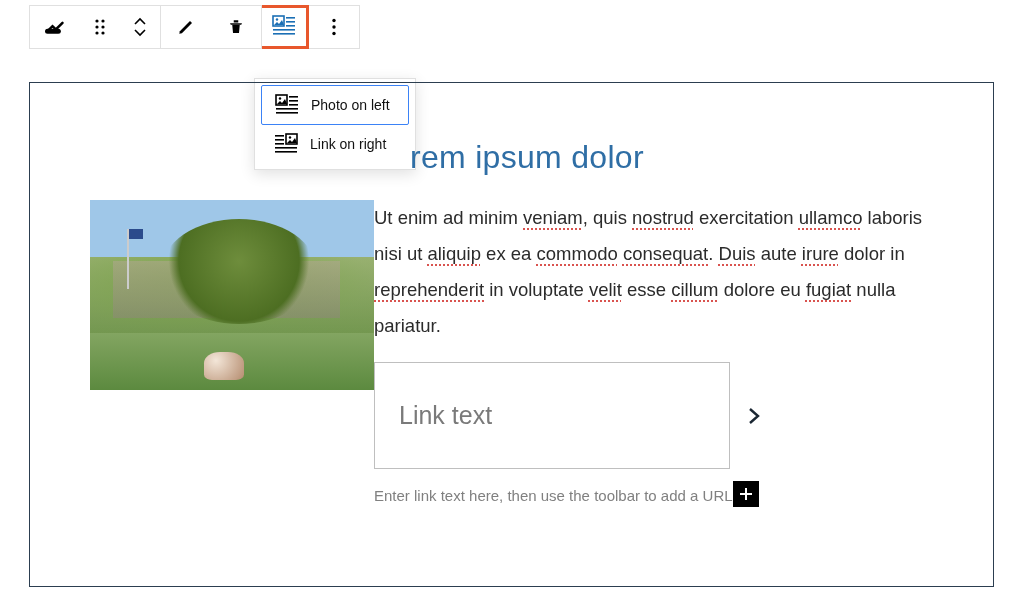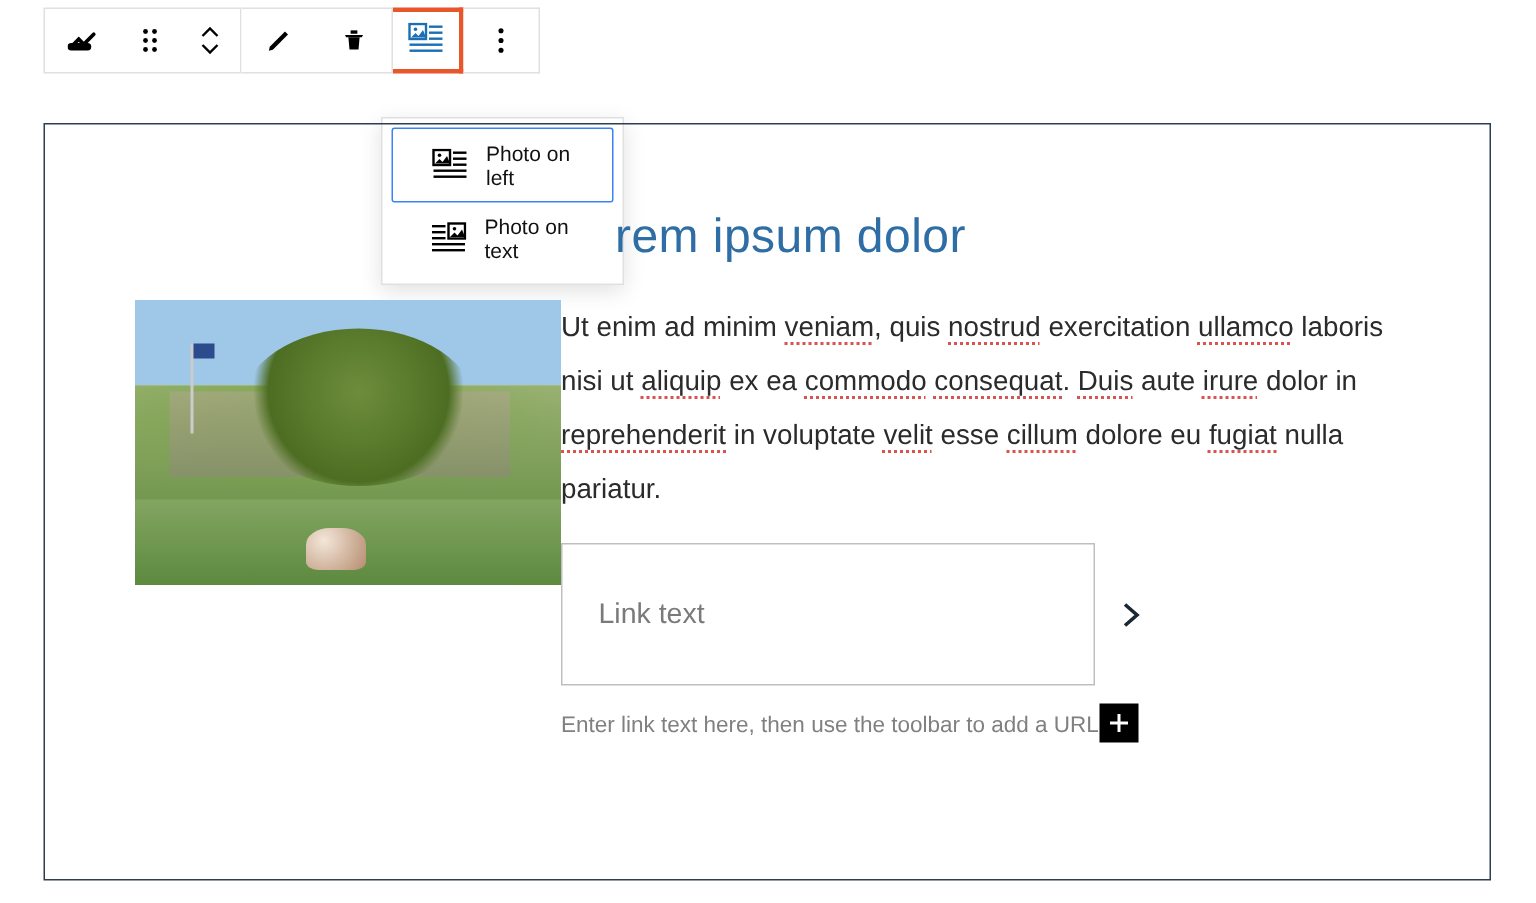--- a/index.html
+++ b/index.html
@@ -17,7 +17,7 @@
 
   
   .dropdown { position: absolute; top: 78px; left: 254px; width: 162px; border: 1px solid #e0e0e0; background: #fff; box-shadow: 0 4px 14px rgba(0,0,0,0.12); padding: 6px; }
-  .dd-item { display: flex; align-items: center; gap: 12px; padding: 8px 26px; font-size: 14px; color: #111; cursor: pointer; border-radius: 2px; }
+  .dd-item { display: flex; align-items: center; gap: 12px; padding: 8px 13px; font-size: 14px; color: #111; cursor: pointer; border-radius: 2px; }
   .dd-item.selected { border: 1.5px solid #3b82f6; }
   .dd-item svg { flex: 0 0 auto; }
 

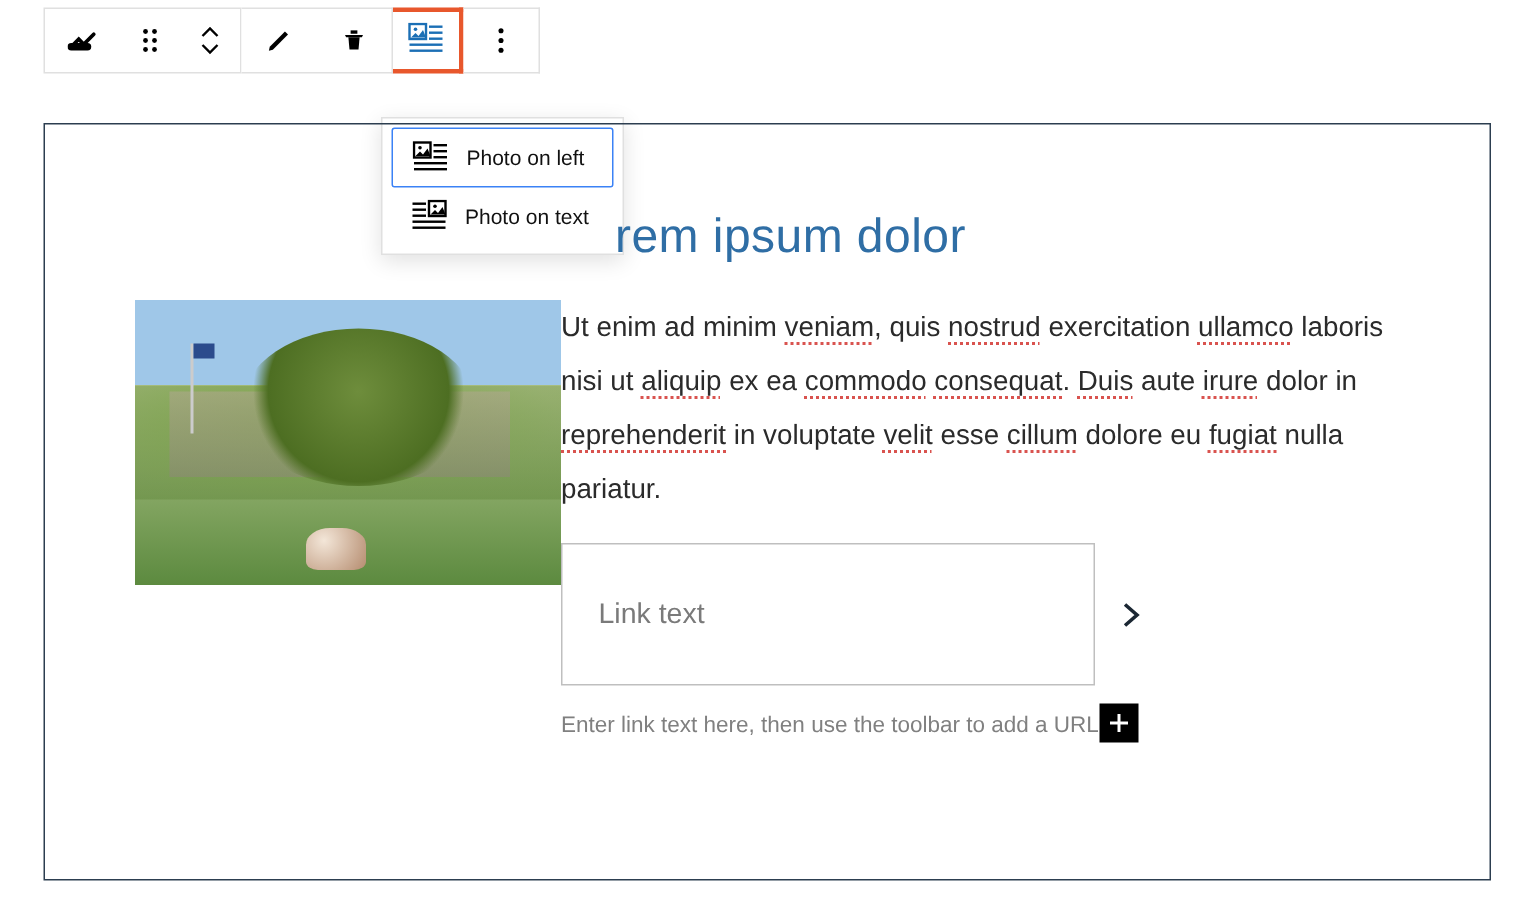--- a/index.html
+++ b/index.html
@@ -136,7 +136,7 @@
         <rect x="1" y="14" width="22" height="1.6" fill="#000"></rect>
         <rect x="1" y="18" width="22" height="1.6" fill="#000"></rect>
       </svg>
-    <span>Photo on text</span>
+    <span>Link on right</span>
   </div>
 </div>
 

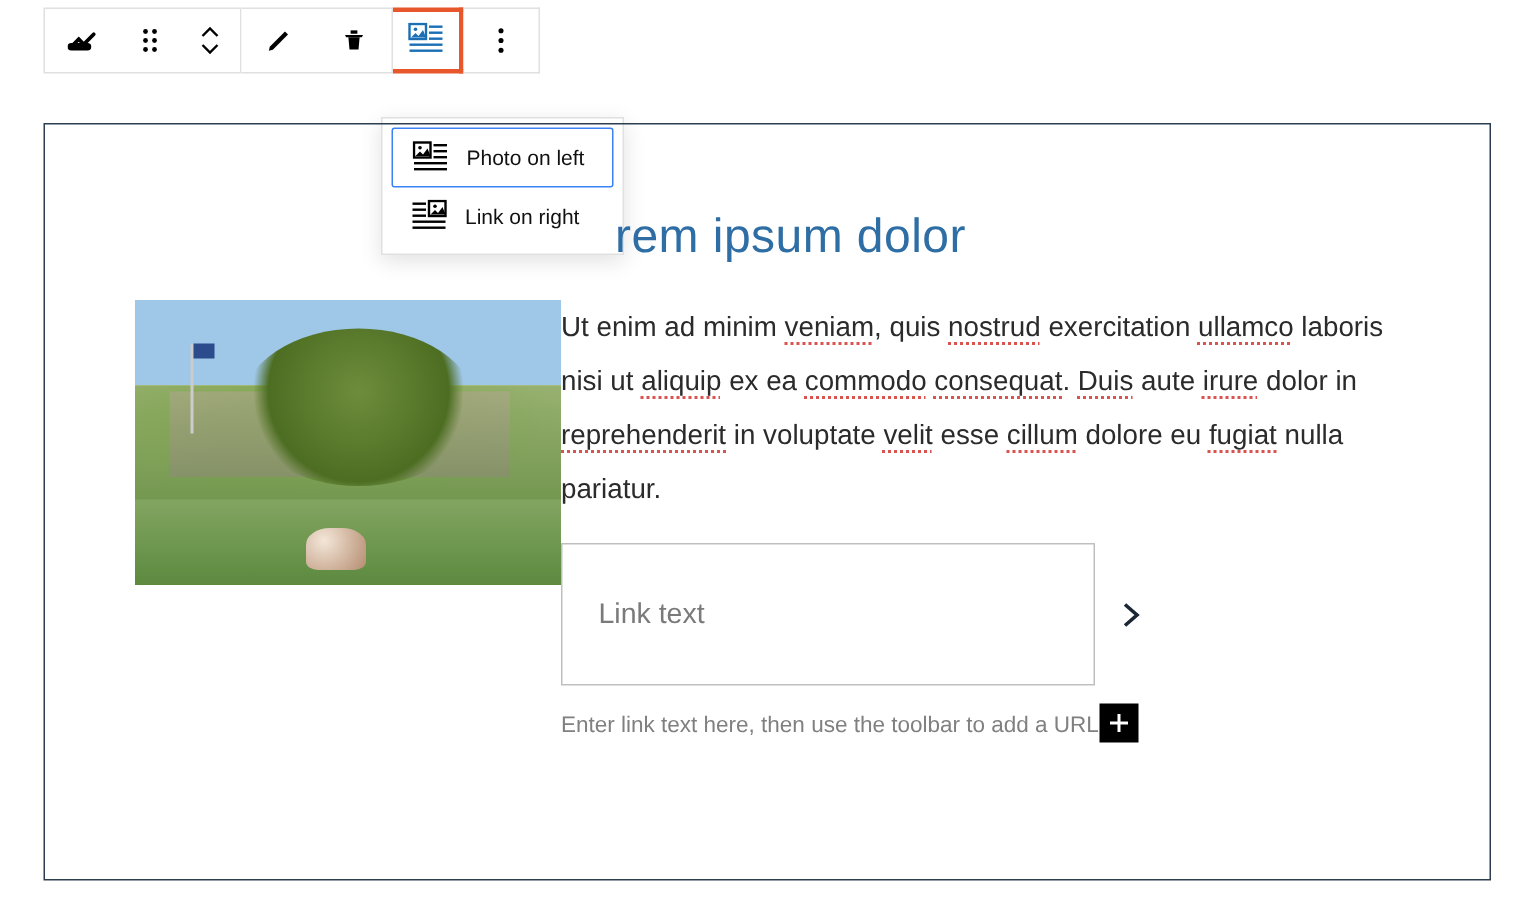--- a/index.html
+++ b/index.html
@@ -38,7 +38,7 @@
   .sp { text-decoration: underline dotted #d9534f; text-decoration-thickness: 1.5px; text-underline-offset: 4px; }
 
   .link-row { display: flex; align-items: stretch; margin-top: 18px; }
-  .link-input { flex: 0 0 356px; border: 1px solid #bfbfbf; padding: 28px 24px; font-size: 19px; color: #7a7a7a; font-weight: 300; background:#fff; cursor:text; }
+  .link-input { flex: 0 0 356px; border: 1px solid #bfbfbf; padding: 28px 24px; font-size: 25px; color: #7a7a7a; font-weight: 300; background:#fff; cursor:text; }
   .chev { width: 48px; display:flex; align-items:center; justify-content:center; }
   .helper { display:flex; align-items:flex-start; margin-top: 12px; }
   .helper-text { color: #808080; font-size: 15px; }

